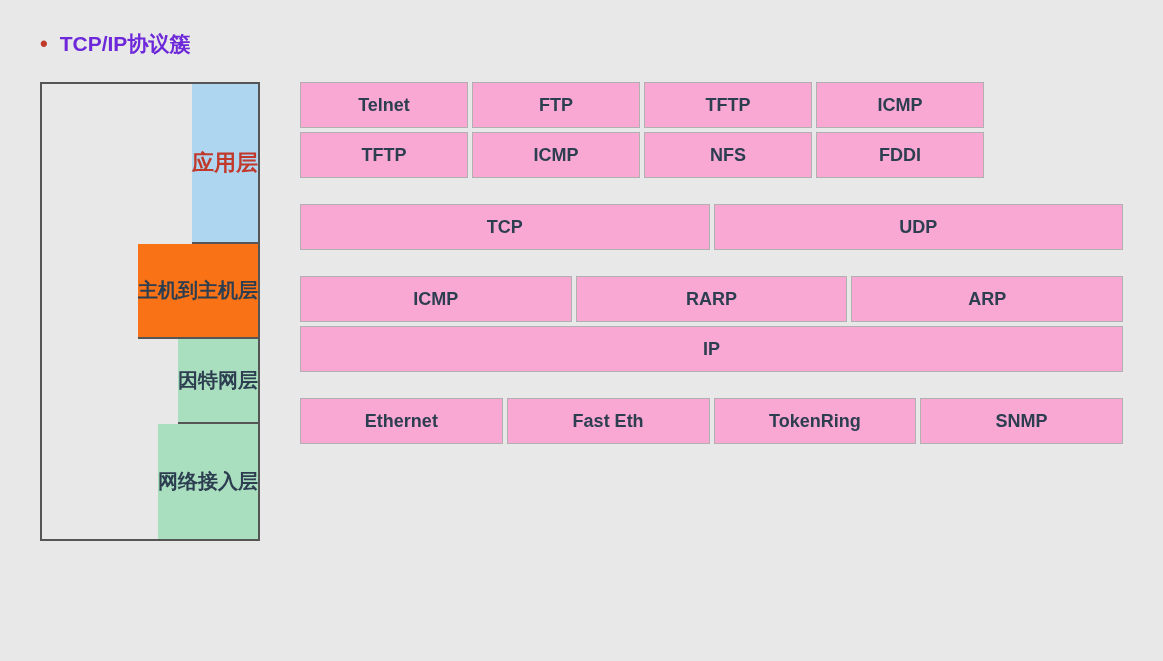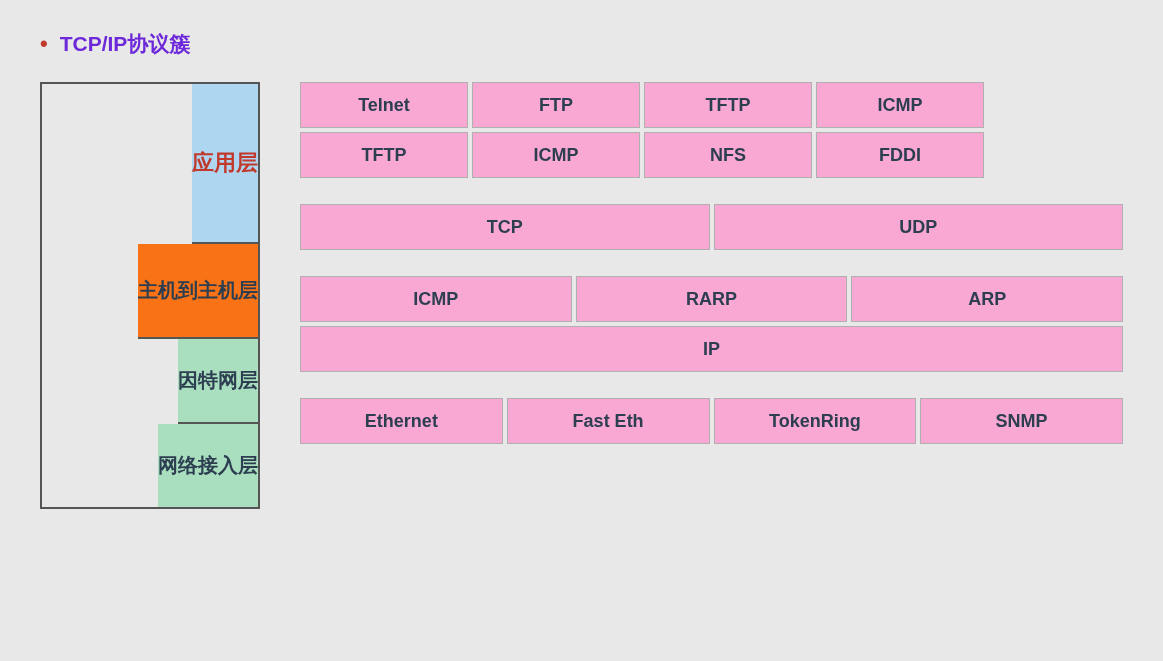--- a/index.html
+++ b/index.html
@@ -93,7 +93,7 @@
 
     .layer-network {
       background: #a9dfbf;
-      height: 83px;
+      height: 115px;
       color: #2c3e50;
       font-size: 20px;
     }

